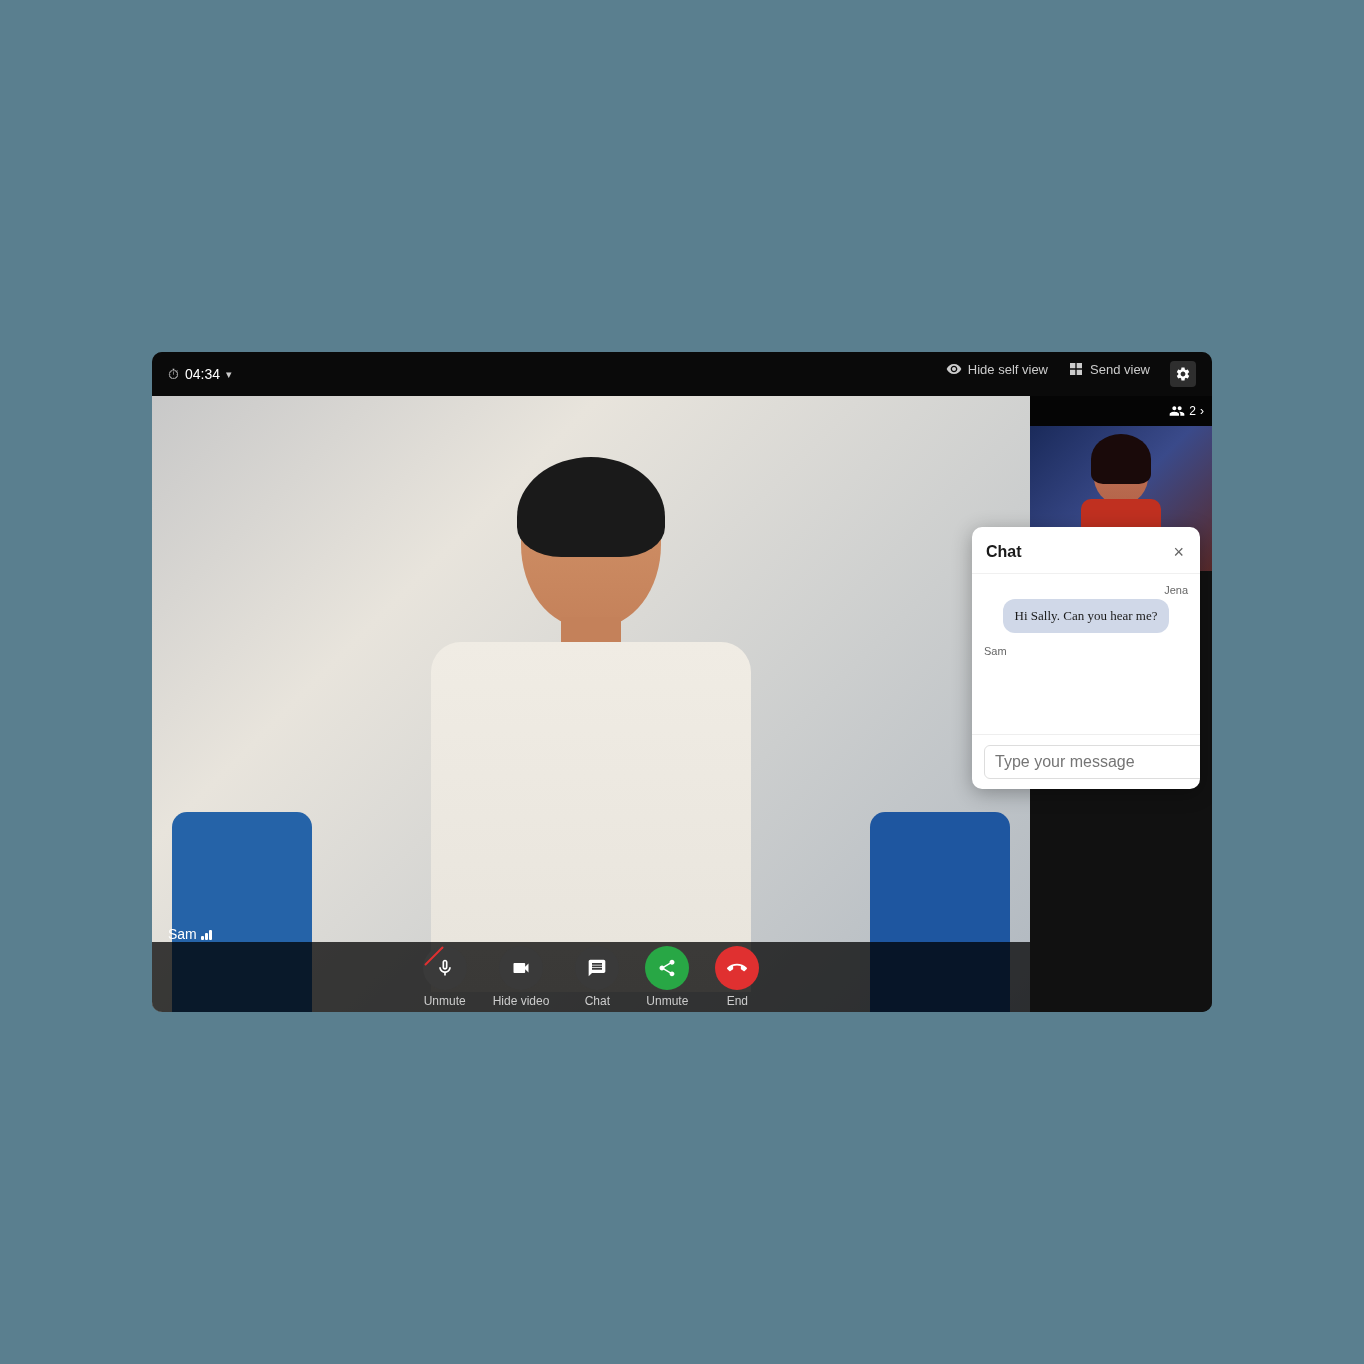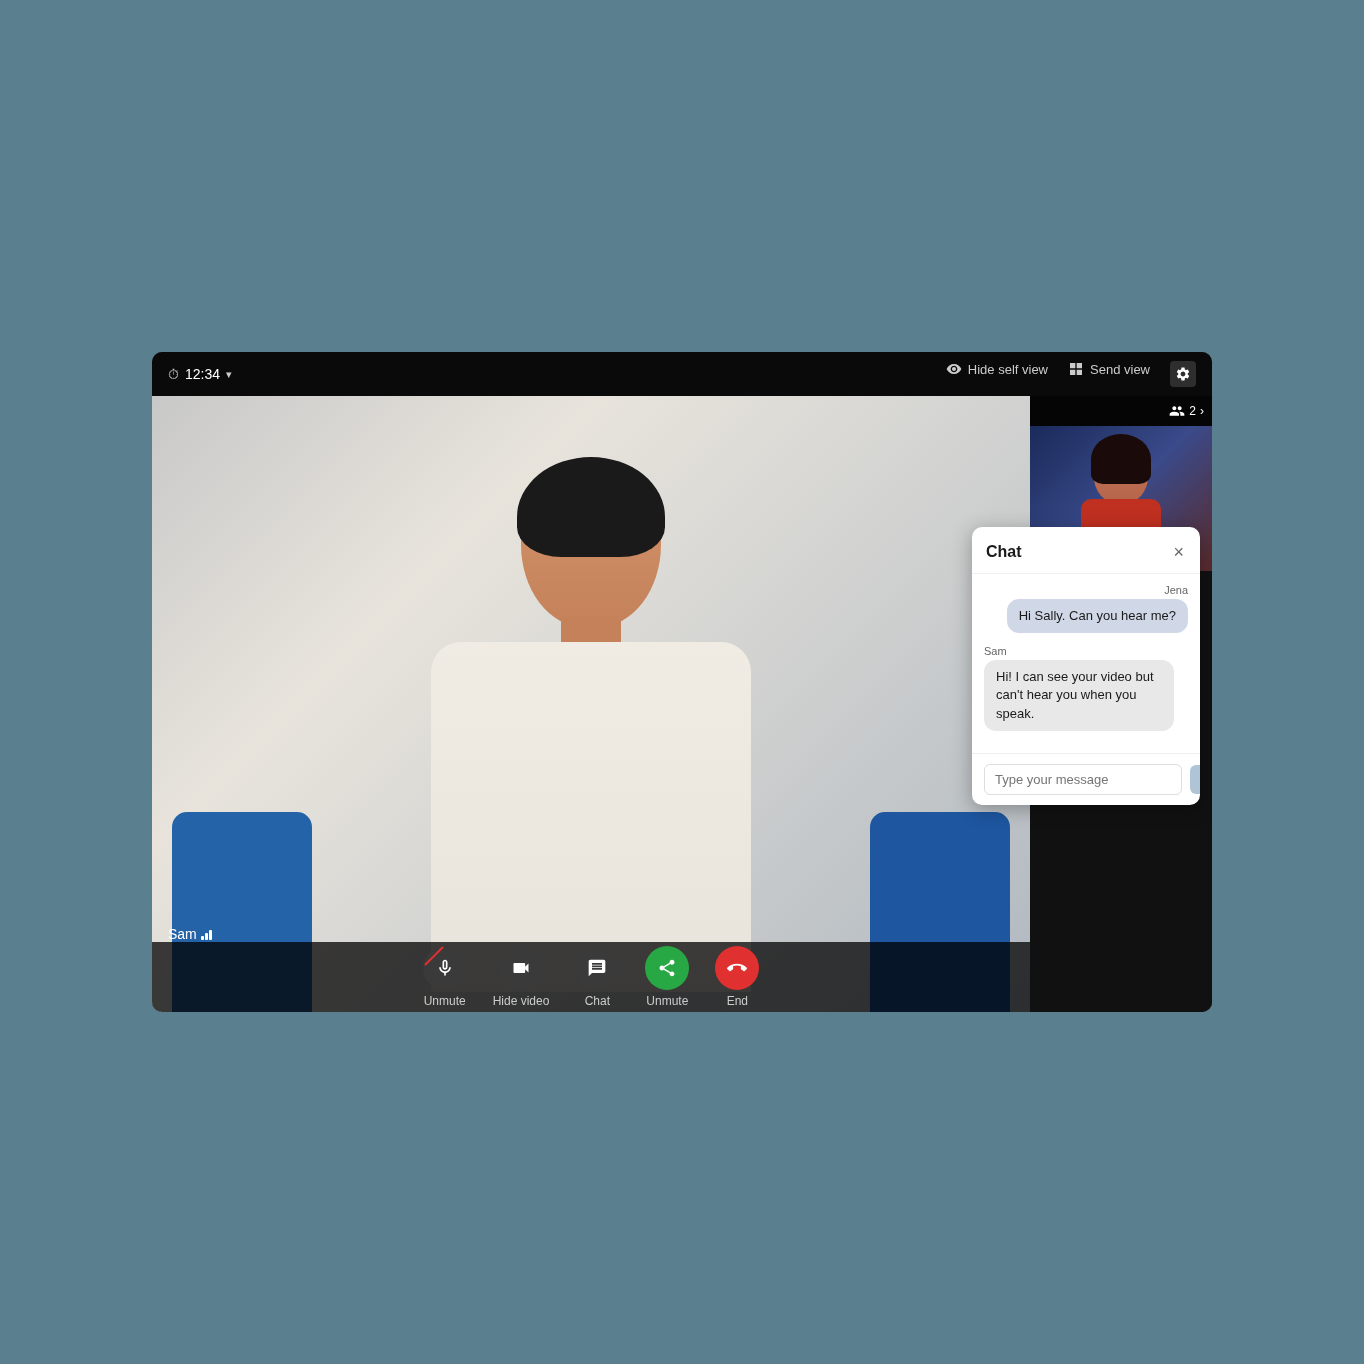--- a/index.html
+++ b/index.html
@@ -465,7 +465,7 @@
   <div class="top-bar">
     <div class="top-bar-left">
       <span class="timer-icon">⏱</span>
-      <span class="timer-text">12:34</span>
+      <span class="timer-text">04:34</span>
       <span class="dropdown-arrow">▾</span>
     </div>
     <div class="top-bar-right">

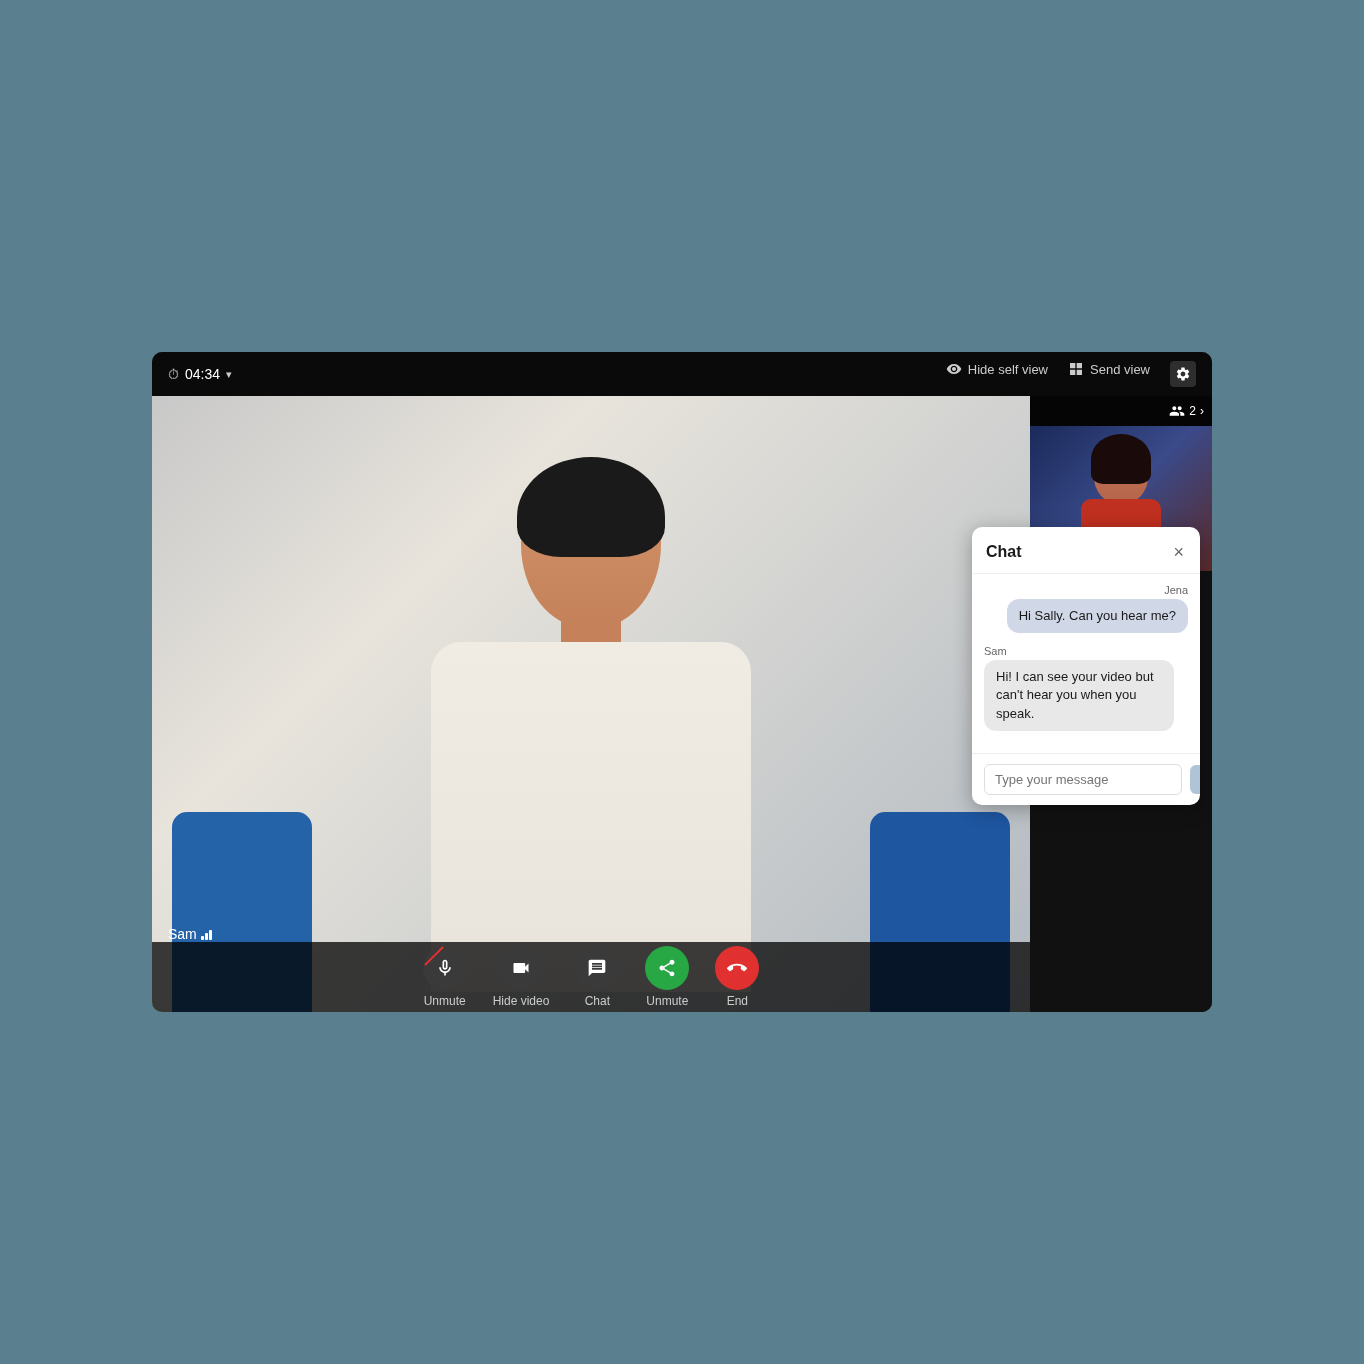--- a/index.html
+++ b/index.html
@@ -370,7 +370,8 @@
       color: #1a1a1a;
     }
     .message-right {
-      text-align: right;
+      text-align: center;
+      font-family: Liberation Serif, serif;
     }
     .chat-input-area {
       padding: 10px 12px;

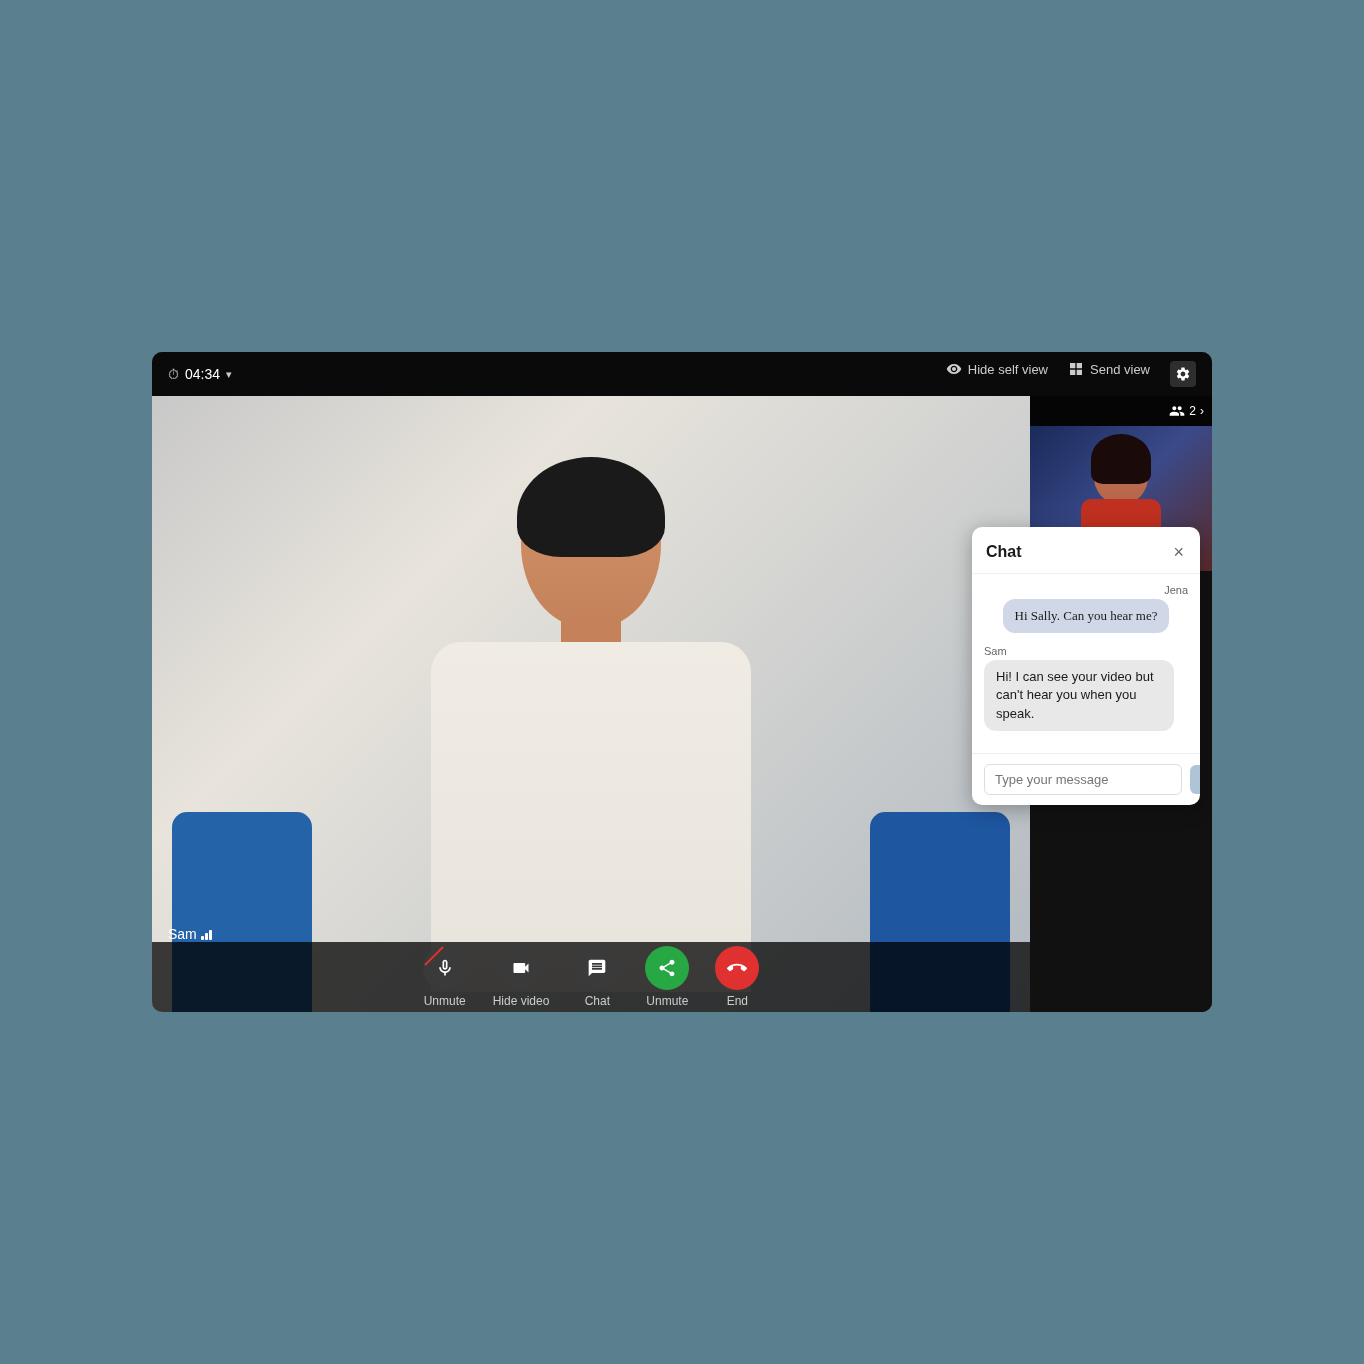--- a/index.html
+++ b/index.html
@@ -561,7 +561,6 @@
 
       <div class="message-group">
         <div class="message-sender">Sam</div>
-        <span class="message-bubble">Hi! I can see your video but can't hear you when you speak.</span>
       </div>
     </div>
     <div class="chat-input-area">

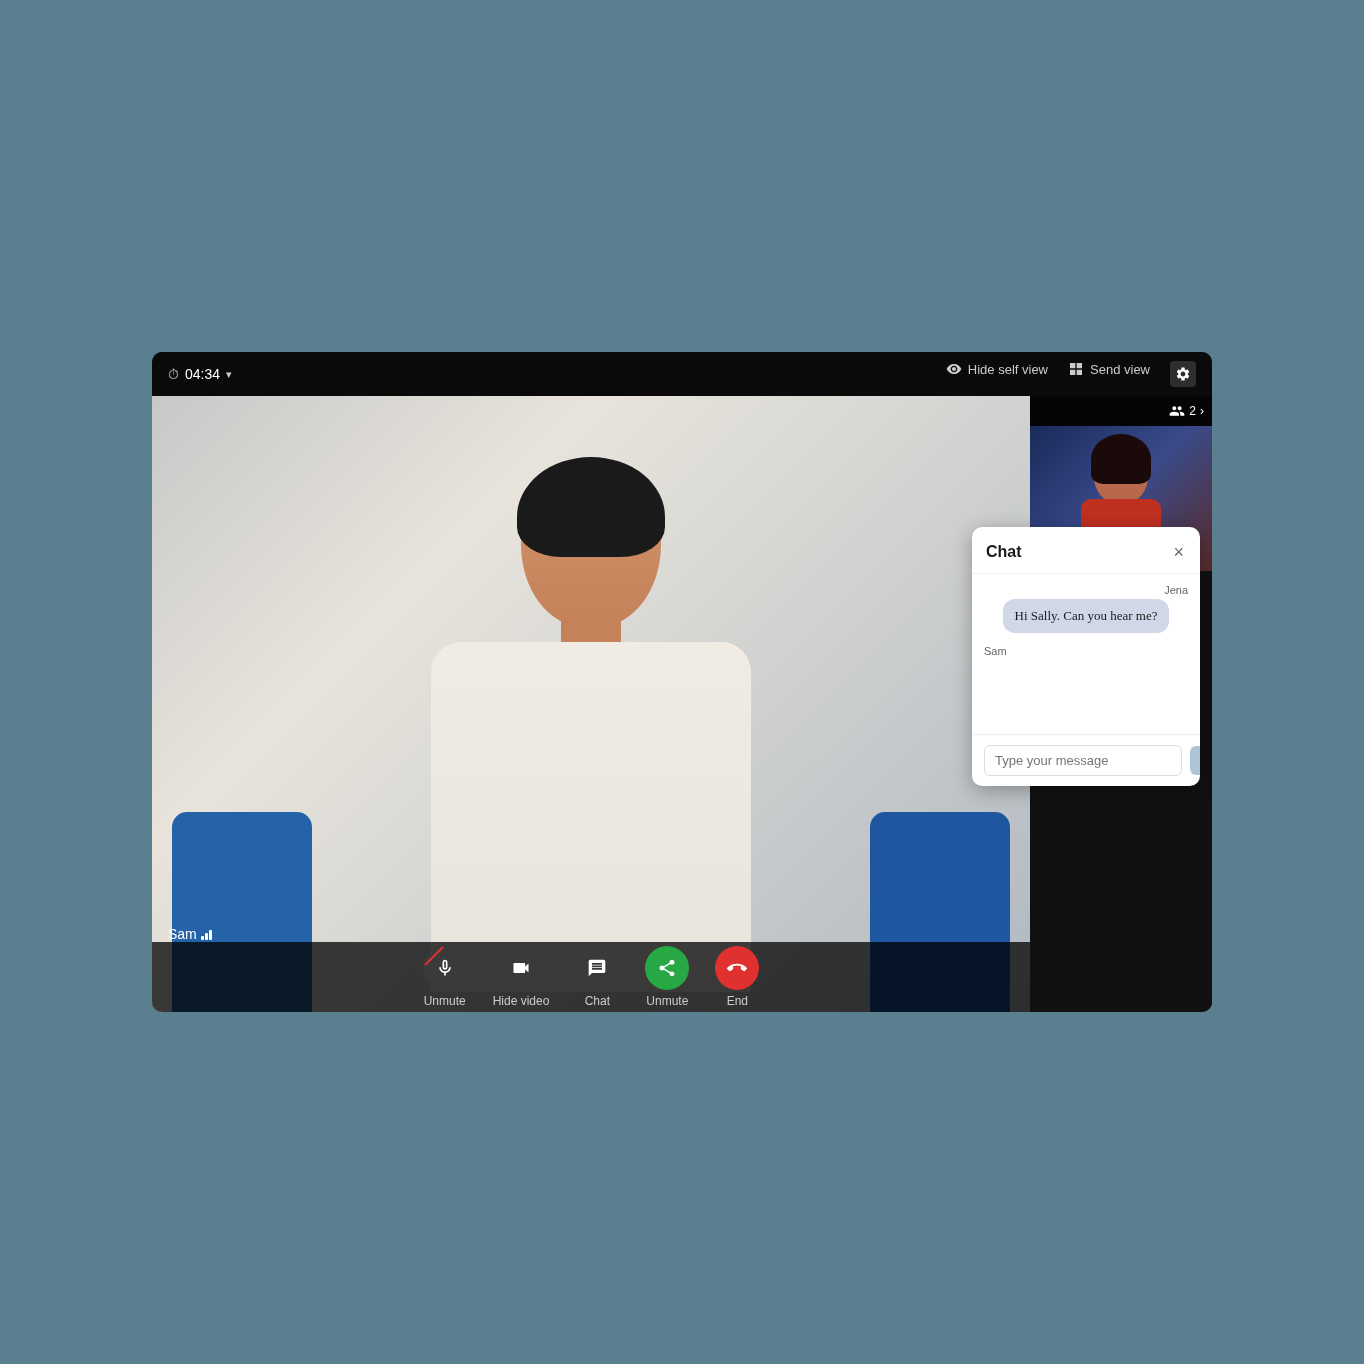--- a/index.html
+++ b/index.html
@@ -385,7 +385,7 @@
       border: 1px solid #ddd;
       border-radius: 6px;
       padding: 7px 10px;
-      font-size: 13px;
+      font-size: 16px;
       color: #3b82f6;
       outline: none;
     }

